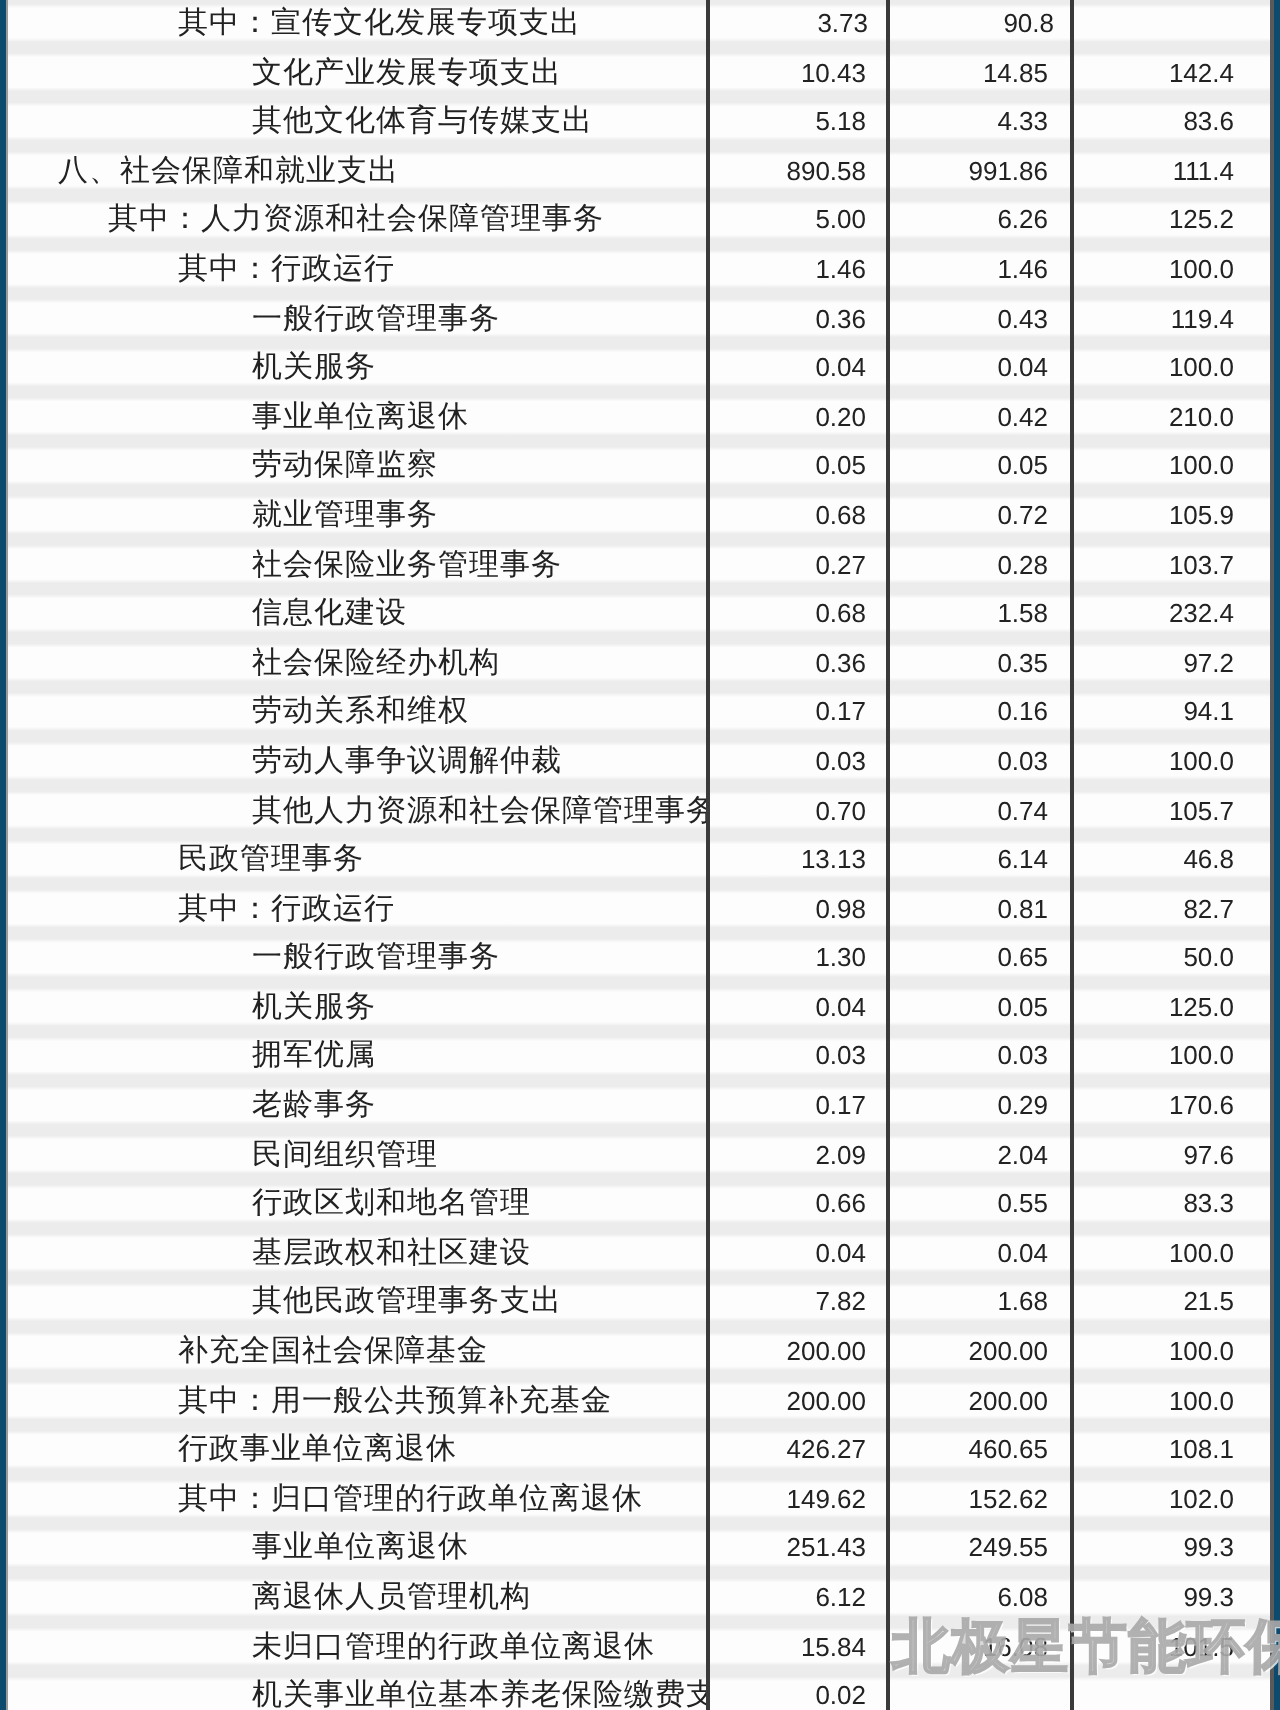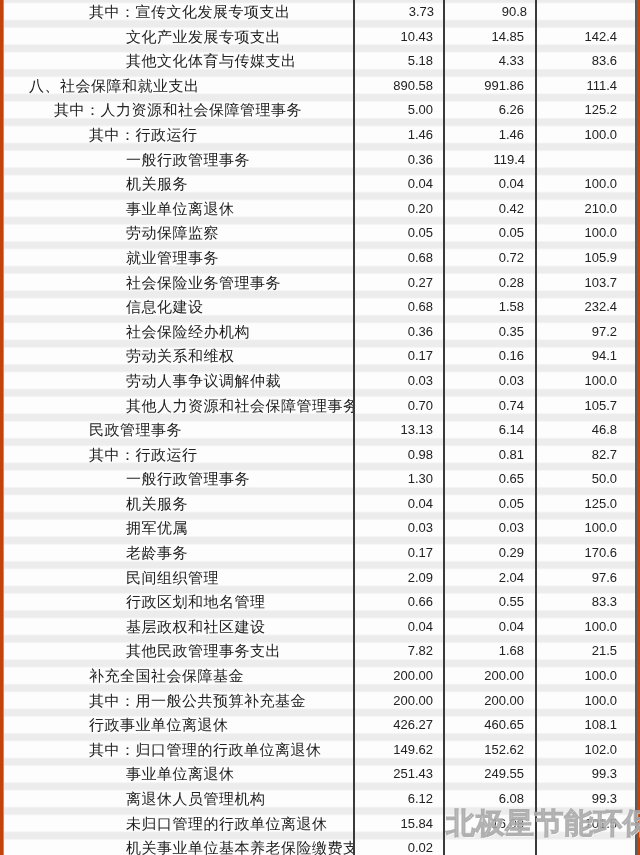--- a/index.html
+++ b/index.html
@@ -5,7 +5,7 @@
   html,body{margin:0;padding:0;background:#ffffff;}
   .screen{
     position:relative;width:640px;height:855px;overflow:hidden;
-    background:#c2410c;
+    background:#0c4a6e;
     font-family:"Liberation Sans","DejaVu Sans",sans-serif;
     color:#222222;
   }

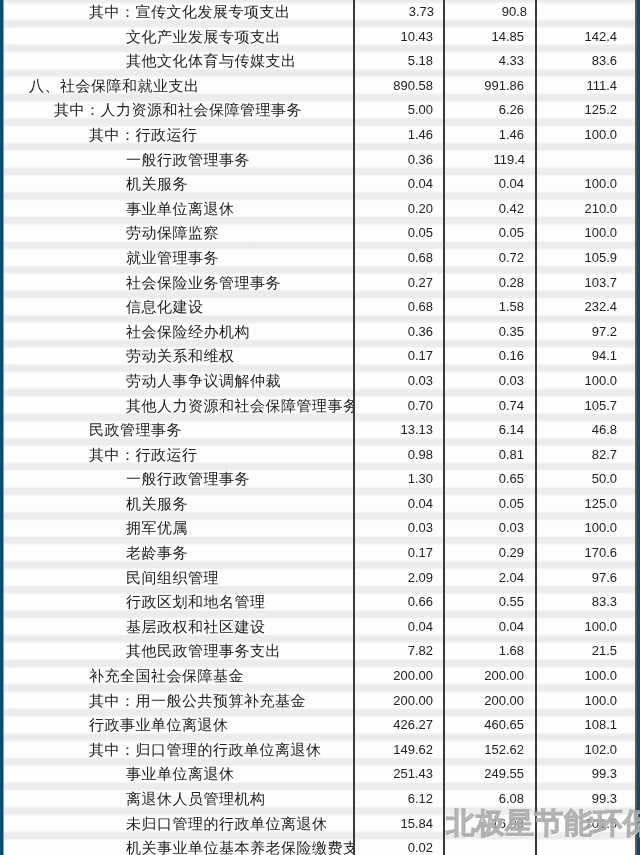--- a/index.html
+++ b/index.html
@@ -104,6 +104,7 @@
   <div class="row">
     <div class="cell label lv4">一般行政管理事务</div>
     <div class="cell num v1">0.36</div>
+    <div class="cell num v2">0.43</div>
     <div class="cell num v3">119.4</div>
   </div>
 

